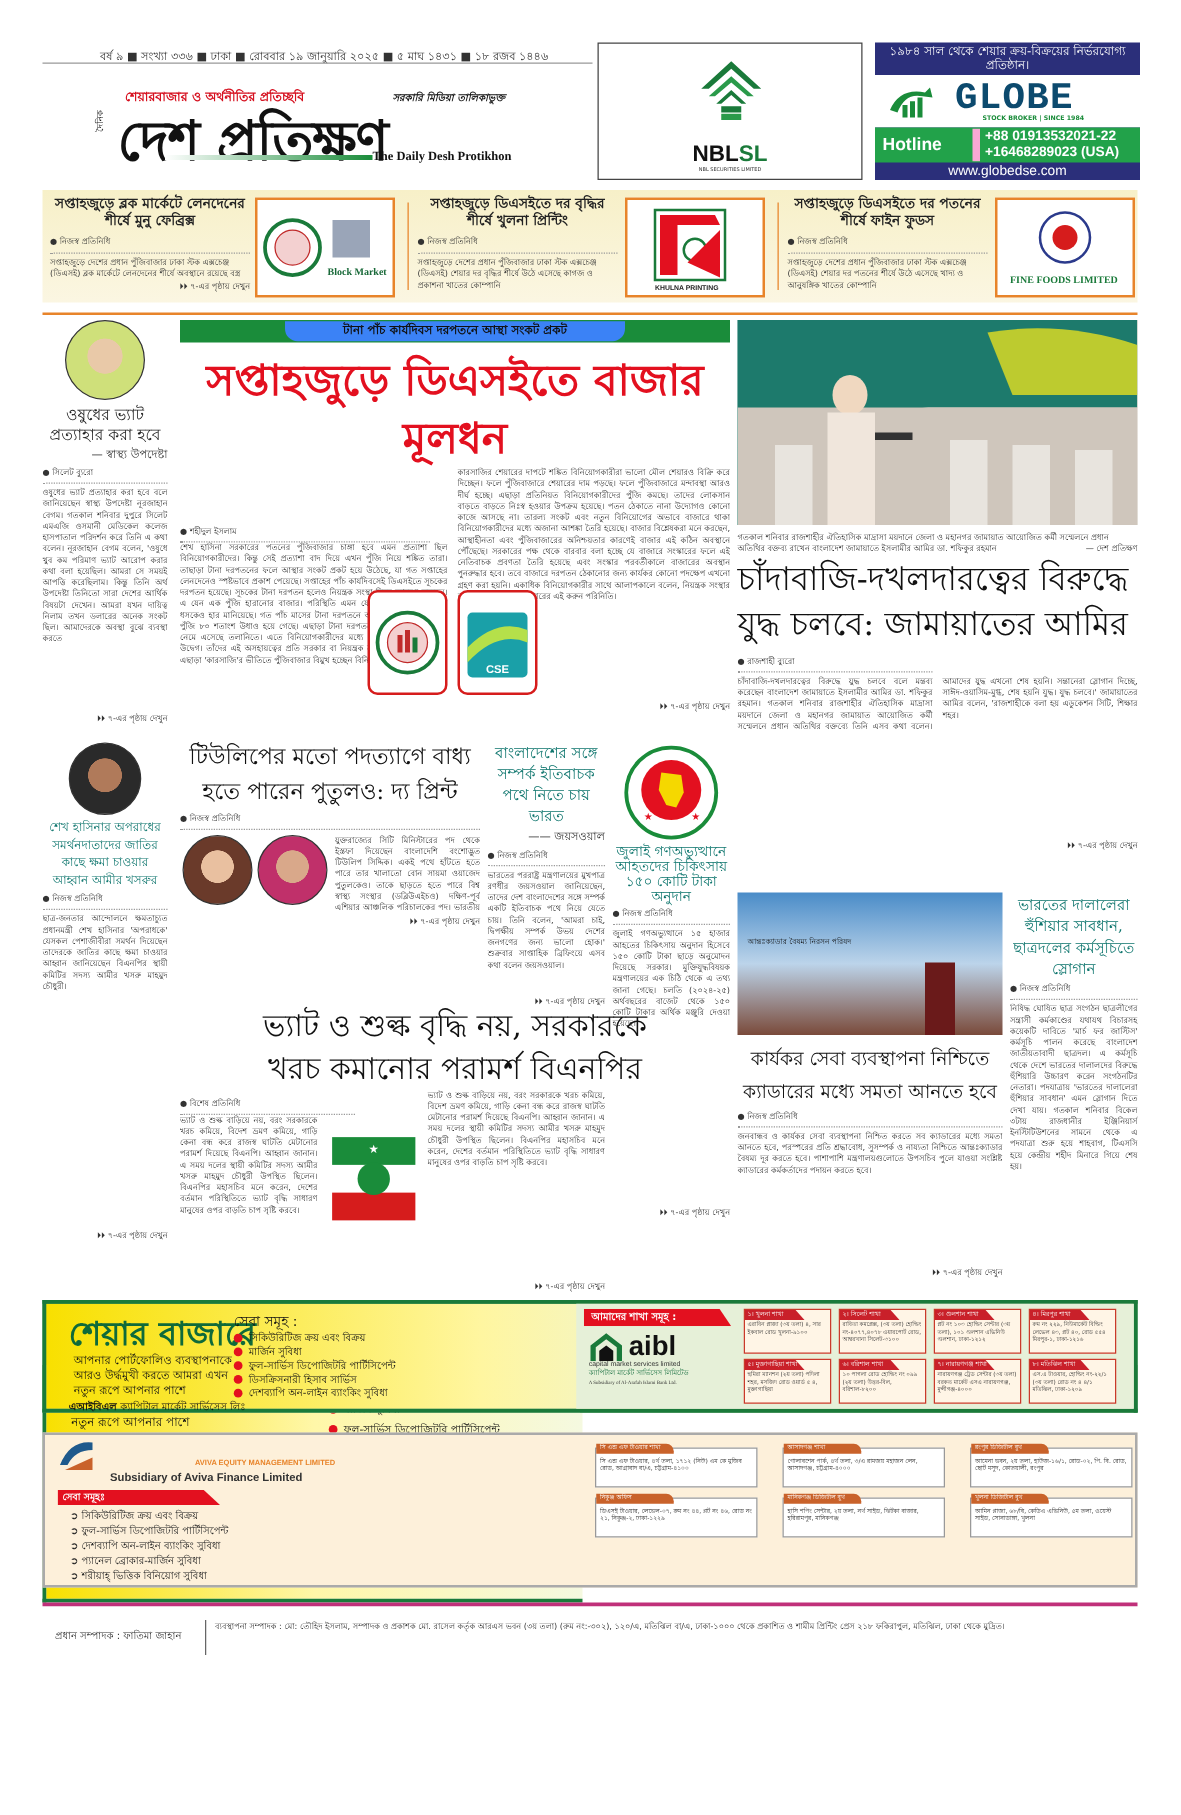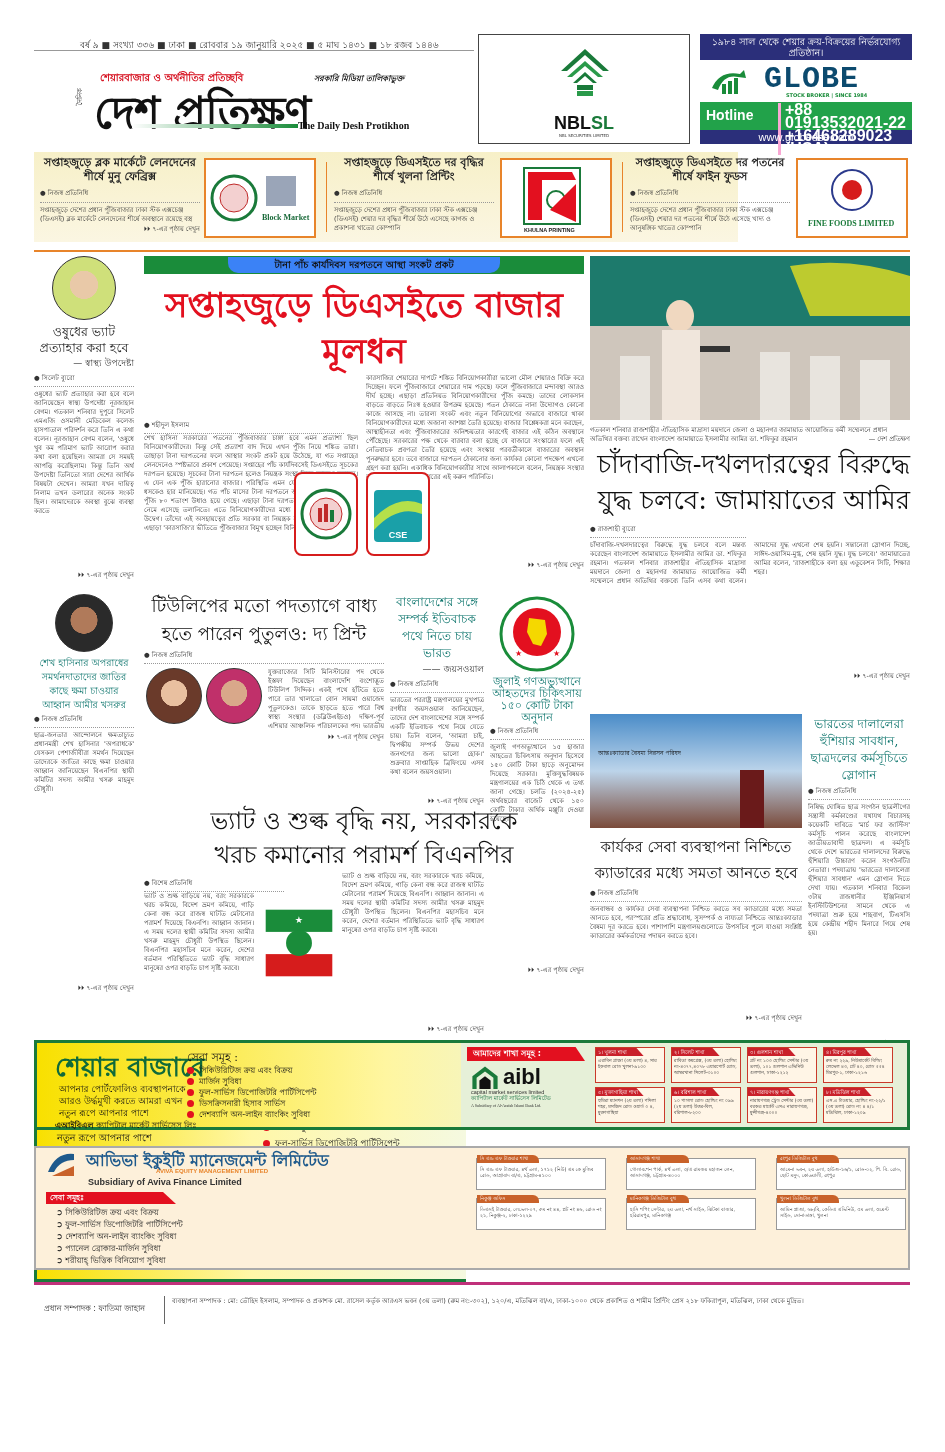--- a/index.html
+++ b/index.html
@@ -29,7 +29,7 @@
   .ad-globe .logo .s { position: absolute; left: 86px; top: 32px; font-size: 5px; color: #1a8c3a; font-weight: bold; }
   .ad-globe .hot { position: absolute; top: 68px; left: 0; width: 100%; height: 28px; background: #22a24a; color: #fff; }
   .ad-globe .hot .lbl { position: absolute; left: 6px; top: 5px; font-size: 14px; font-weight: bold; font-family: "Liberation Sans", sans-serif; }
-  .ad-globe .hot .num { position: absolute; left: 78px; top: 1px; font-size: 16px; font-weight: bold; line-height: 13px; font-family: "Liberation Sans", sans-serif; border-left: 3px solid #f9a8d4; padding-left: 4px; }
+  .ad-globe .hot .num { position: absolute; left: 78px; top: 1px; font-size: 11px; font-weight: bold; line-height: 13px; font-family: "Liberation Sans", sans-serif; border-left: 6px solid #f9a8d4; padding-left: 4px; }
   .ad-globe .web { position: absolute; top: 97px; left: 0; width: 100%; text-align: center; color: #fff; font-size: 11px; font-family: "Liberation Sans", sans-serif; }
 
   .ticker { left: 34px; top: 152px; width: 704px; height: 90px; background: linear-gradient(180deg, #f7f0c8, #fbf6e2); }

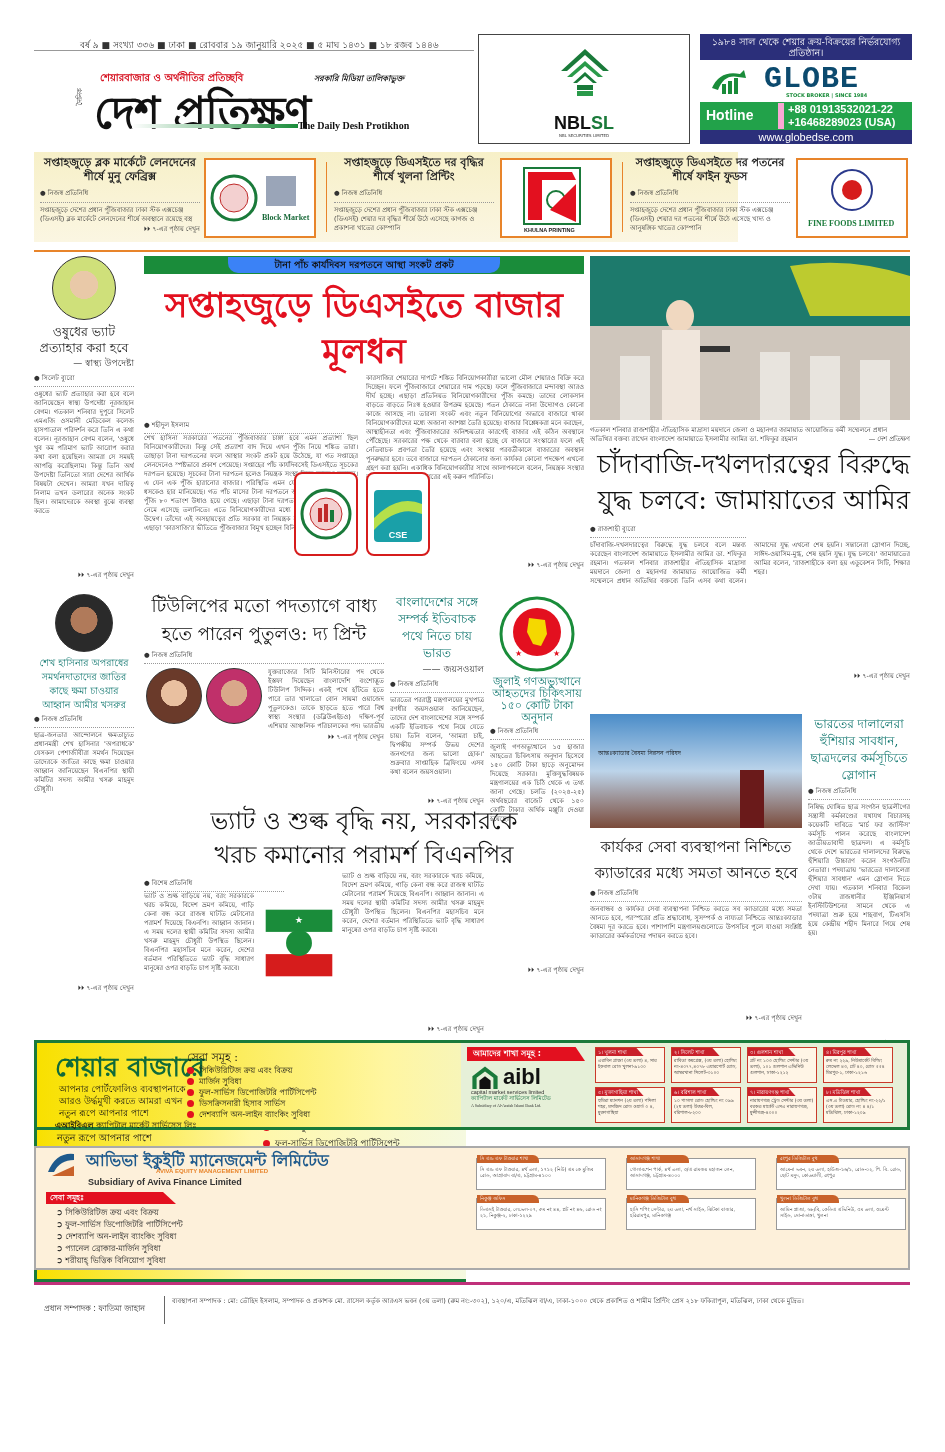--- a/index.html
+++ b/index.html
@@ -32,7 +32,7 @@
   .ad-globe .hot .num { position: absolute; left: 78px; top: 1px; font-size: 11px; font-weight: bold; line-height: 13px; font-family: "Liberation Sans", sans-serif; border-left: 6px solid #f9a8d4; padding-left: 4px; }
   .ad-globe .web { position: absolute; top: 97px; left: 0; width: 100%; text-align: center; color: #fff; font-size: 11px; font-family: "Liberation Sans", sans-serif; }
 
-  .ticker { left: 34px; top: 152px; width: 704px; height: 90px; background: linear-gradient(180deg, #f7f0c8, #fbf6e2); }
+  .ticker { left: 34px; top: 152px; width: 876px; height: 90px; background: linear-gradient(180deg, #f7f0c8, #fbf6e2); }
   .tk-story { position: absolute; top: 4px; width: 160px; }
   .tk-story h3 { font-size: 11px; line-height: 14px; text-align: center; font-weight: bold; color: #222; }
   .tk-story .by { font-size: 6.5px; margin-top: 4px; color: #333; border-bottom: 1px dotted #999; padding-bottom: 3px; }

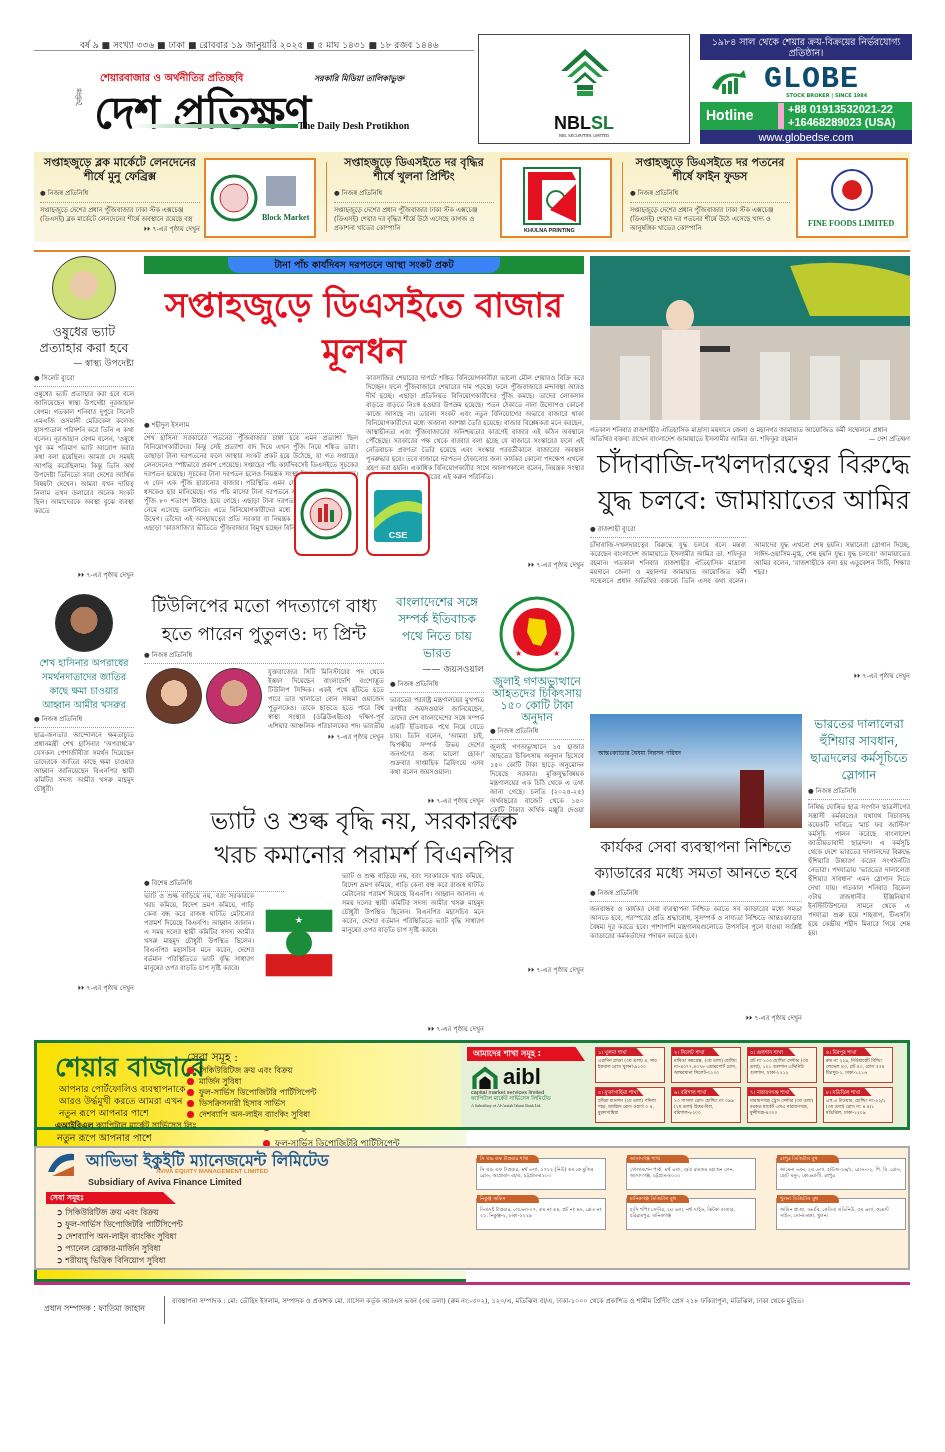--- a/index.html
+++ b/index.html
@@ -59,7 +59,7 @@
 
   .right-photo { left: 590px; top: 256px; width: 320px; height: 164px; background: linear-gradient(135deg, #1d7a6c 0%, #187360 45%, #e9ddd0 46%, #c9c0b5 100%); overflow: hidden; }
   .caption { font-size: 6.5px; line-height: 9px; color: #333; }
-  .jamaat-hl { left: 590px; top: 446px; width: 320px; text-align: right; font-size: 26px; line-height: 36px; color: #111; font-family: "DejaVu Serif", serif; }
+  .jamaat-hl { left: 590px; top: 446px; width: 320px; text-align: left; font-size: 26px; line-height: 36px; color: #111; font-family: "DejaVu Serif", serif; }
 
   .hl-mid { font-size: 18px; line-height: 28px; text-align: center; color: #111; font-family: "DejaVu Serif", serif; }
   .hl-small { font-size: 14px; line-height: 20px; text-align: center; color: #0f766e; font-family: "DejaVu Serif", serif; }

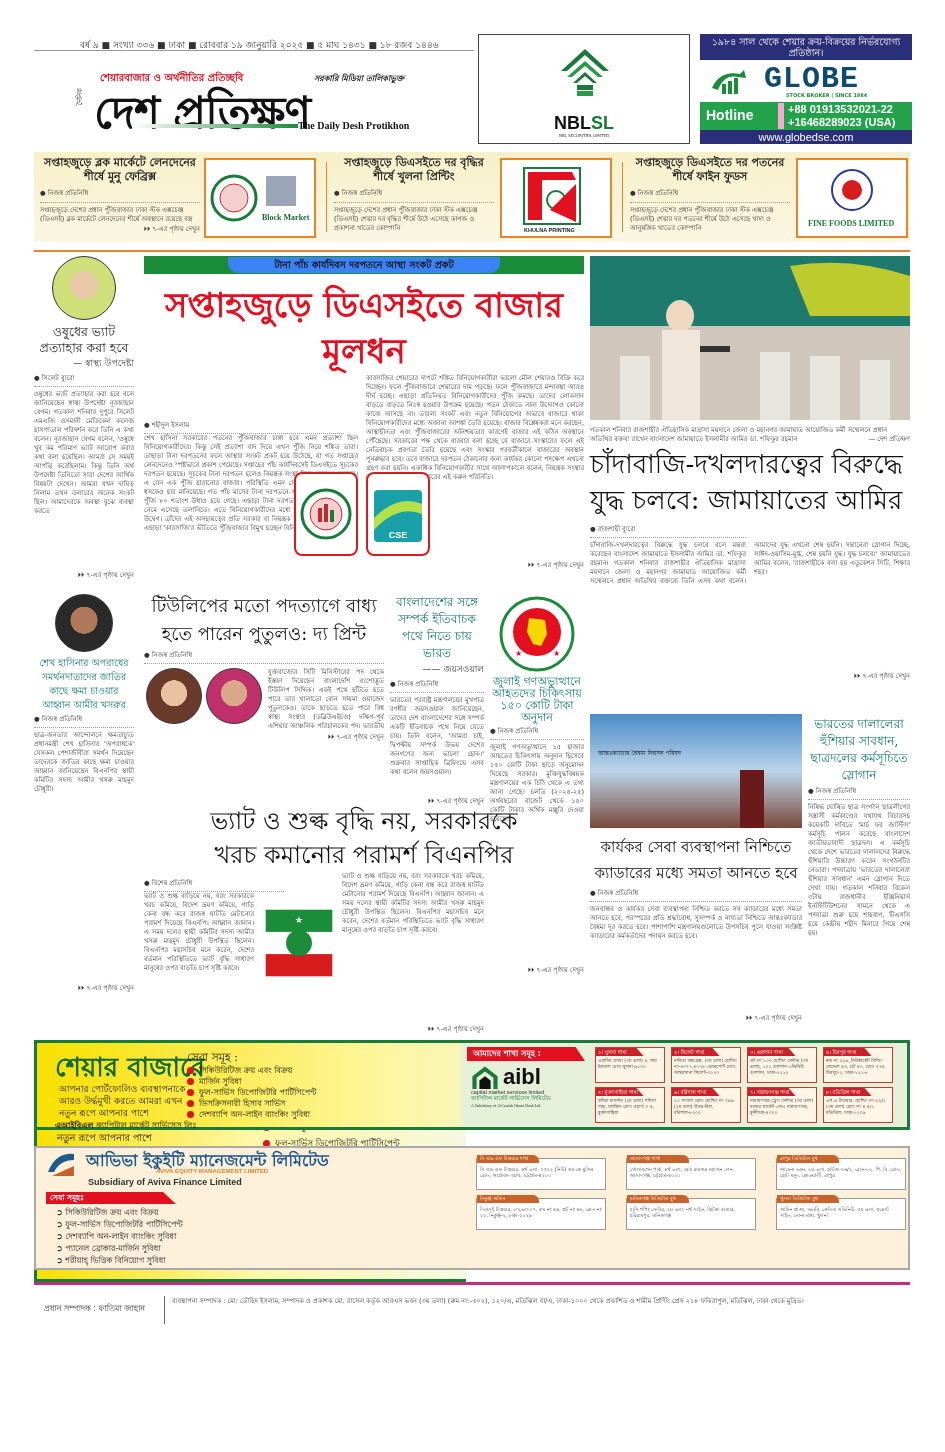--- a/index.html
+++ b/index.html
@@ -421,7 +421,6 @@
     <path d="M2 22 Q10 2 28 4 L28 10 Q14 10 8 22 Z" fill="#1f5a8c"></path>
     <path d="M6 26 L28 16 L28 26 Z" fill="#c9622a"></path>
   </svg>
-  <div class="aviva-bn">আভিভা ইকুইটি ম্যানেজমেন্ট লিমিটেড</div>
   <div class="aviva-en">AVIVA EQUITY MANAGEMENT LIMITED</div>
   <div class="aviva-sub">Subsidiary of Aviva Finance Limited</div>
   <div class="aviva-svc">সেবা সমূহঃ</div>

